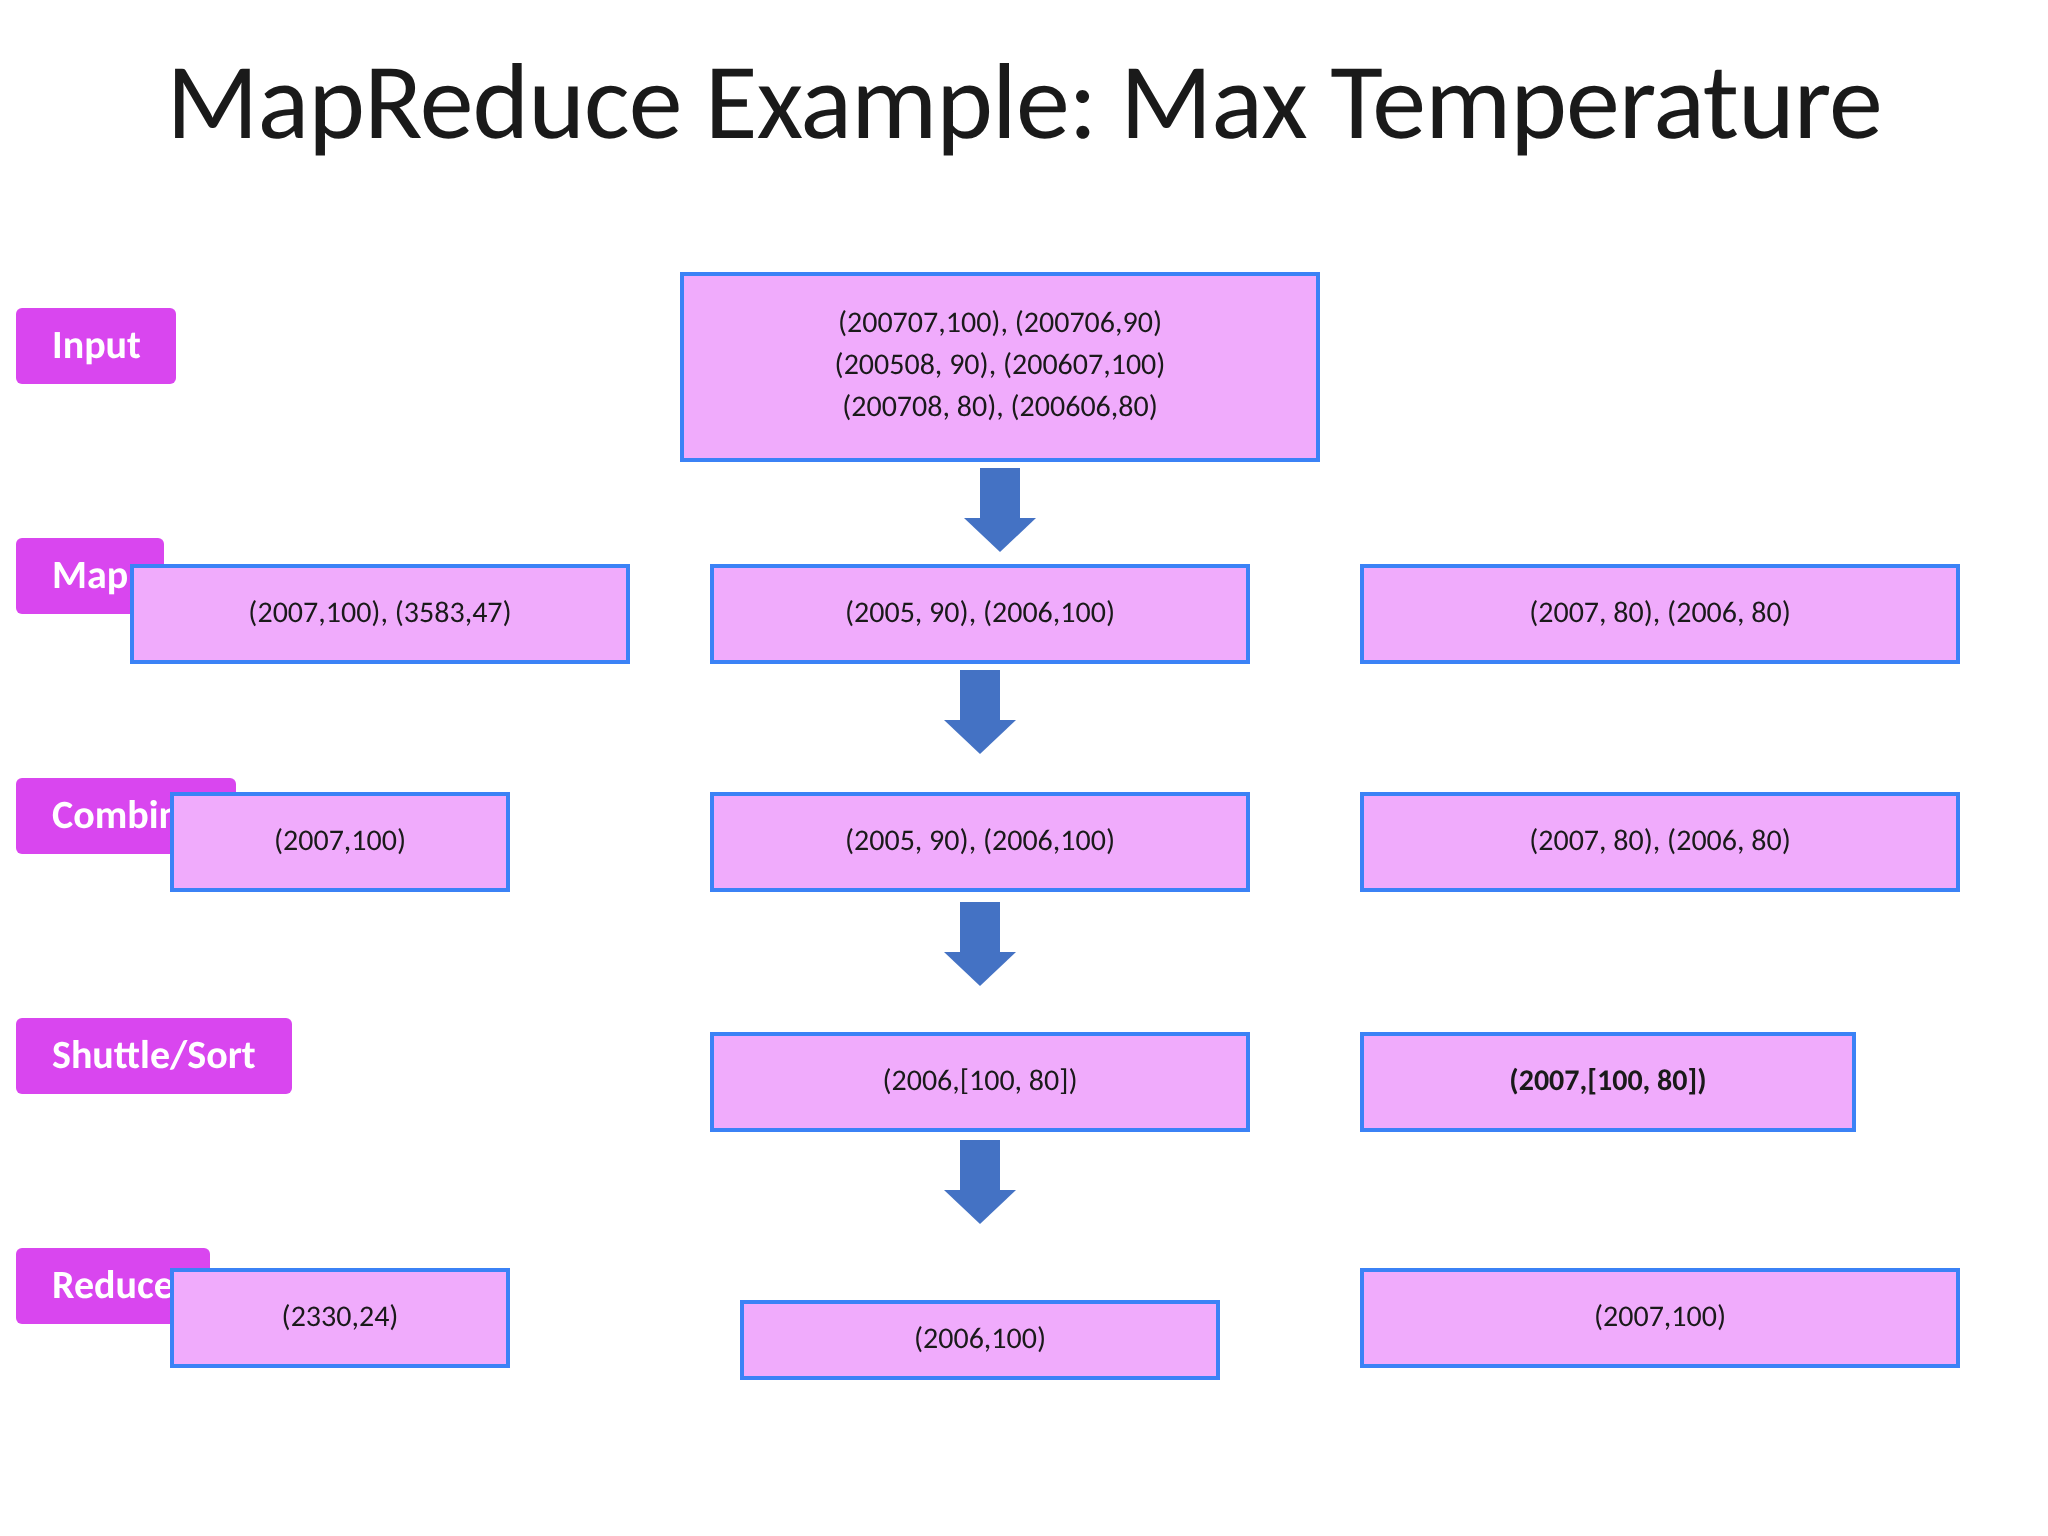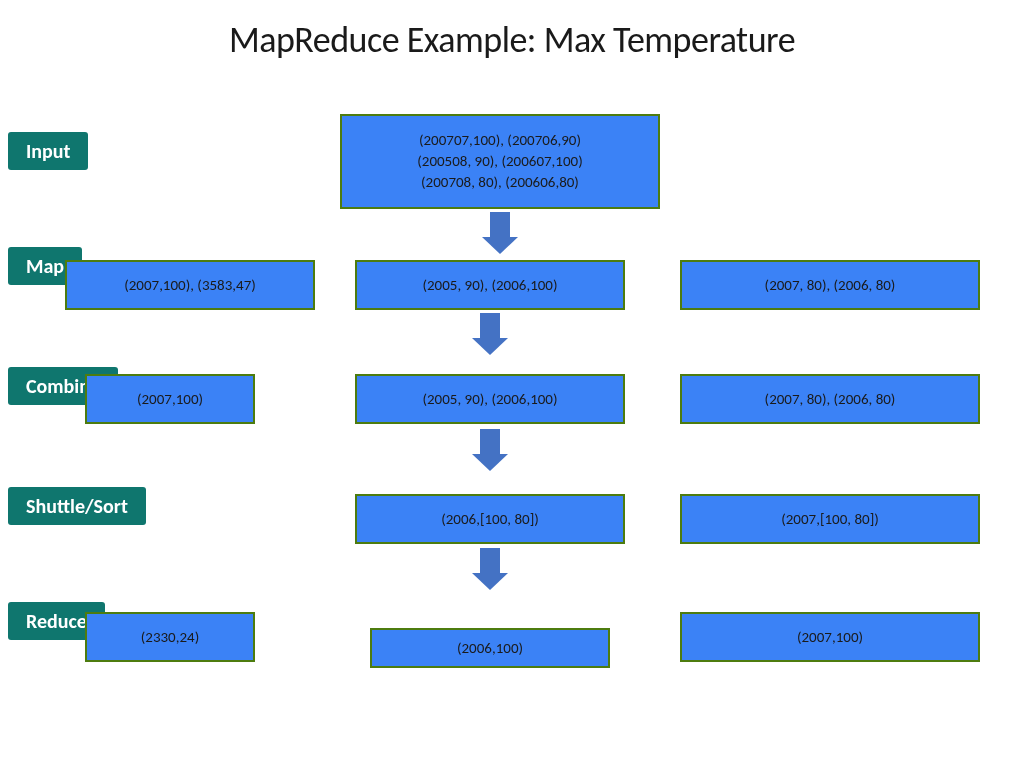--- a/index.html
+++ b/index.html
@@ -13,7 +13,7 @@
     }
 
     .page-title {
-      font-size: 36px;
+      font-size: 54px;
       font-weight: 400;
       color: #1a1a1a;
       text-align: center;

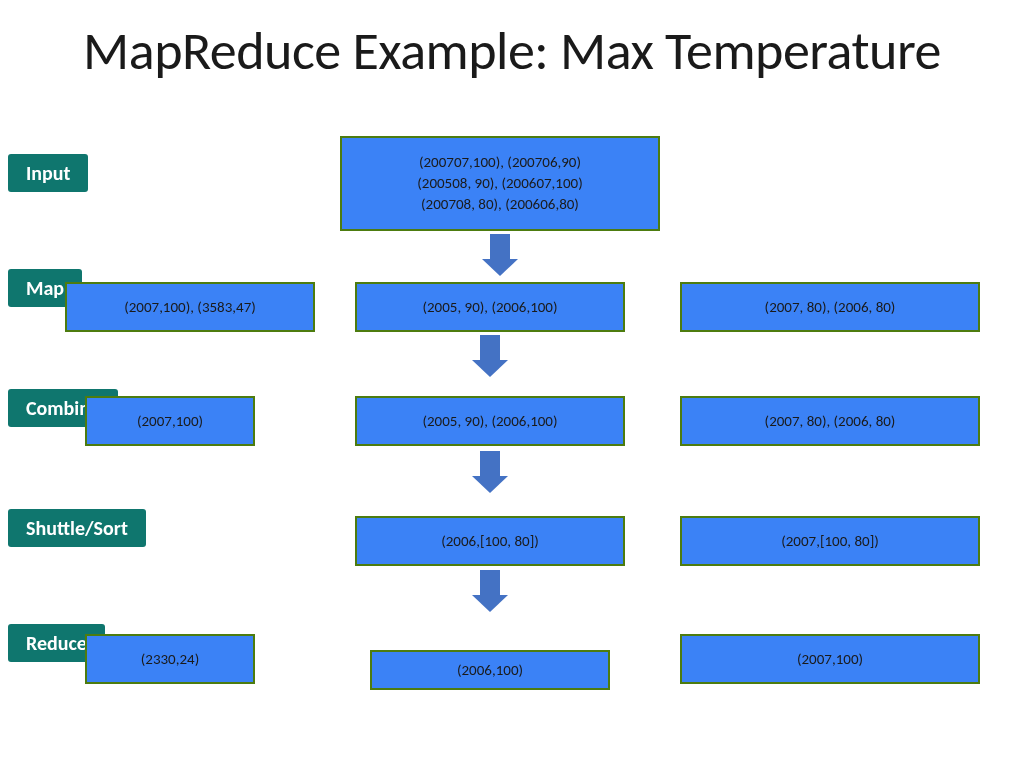--- a/index.html
+++ b/index.html
@@ -31,7 +31,7 @@
     
     .stage-label {
       position: absolute;
-      background: #0f766e;
+      background: #d946ef;
       color: #fff;
       font-size: 20px;
       font-weight: 700;

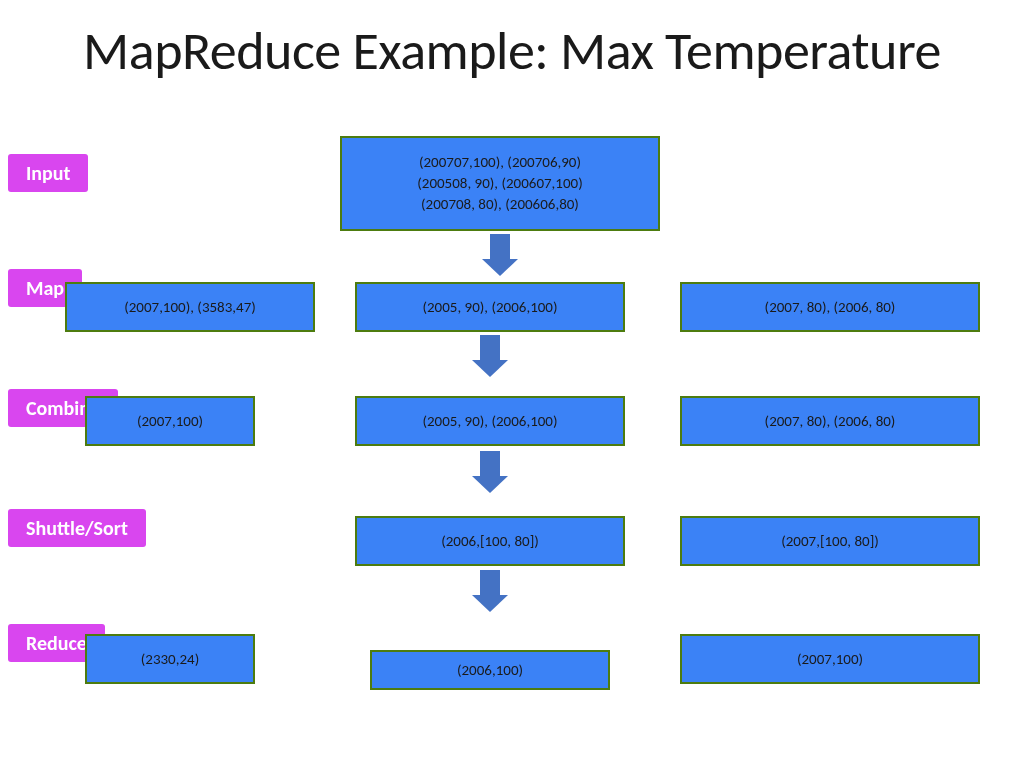--- a/index.html
+++ b/index.html
@@ -43,8 +43,8 @@
     
     .data-box {
       position: absolute;
-      border: 2px solid #4d7c0f;
-      background: #3b82f6;
+      border: 2px solid #3b82f6;
+      background: #f0abfc;
       font-size: 15px;
       color: #1a1a1a;
       display: flex;

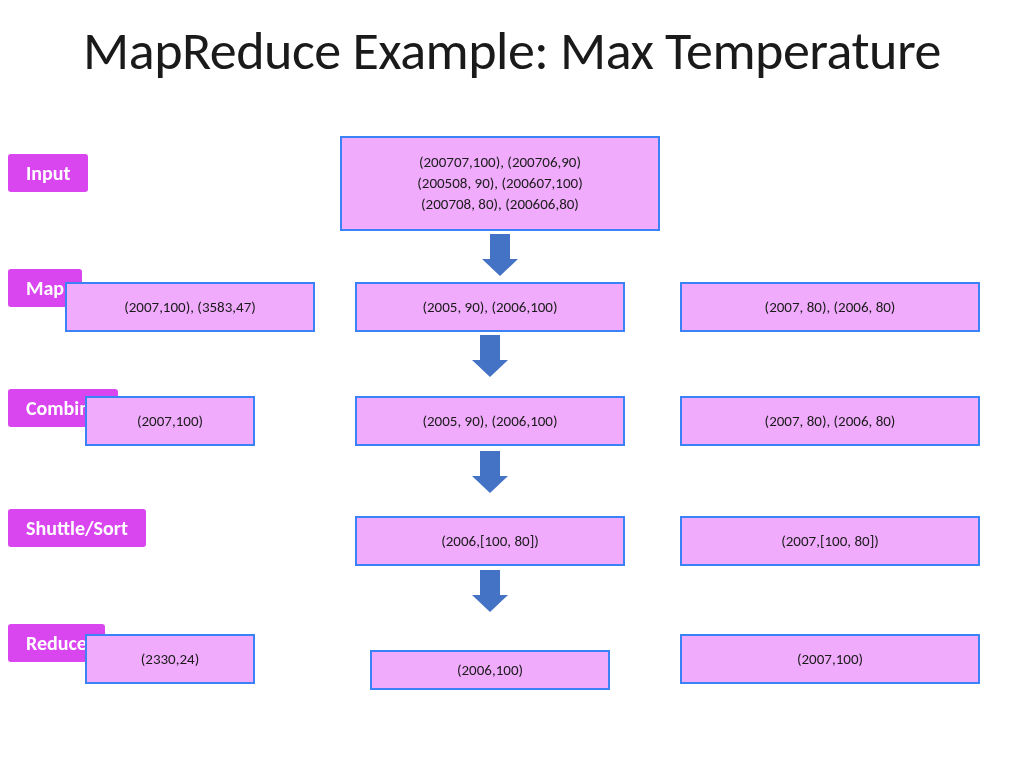--- a/index.html
+++ b/index.html
@@ -116,7 +116,7 @@
   </div>
 
   <div class="data-box" style="left:355px; top:422px; width:270px; height:50px;">(2006,[100, 80])</div>
-  <div class="data-box" style="left:680px; top:422px; width:300px; height:50px;">(2007,[100, 80])</div>
+  <div class="data-box" style="left:680px; top:422px; width:248px; height:50px;font-weight:bold;">(2007,[100, 80])</div>
 
   <div class="big-arrow" style="left:472px; top:476px;">
     <svg width="36" height="42" viewBox="0 0 36 42">

